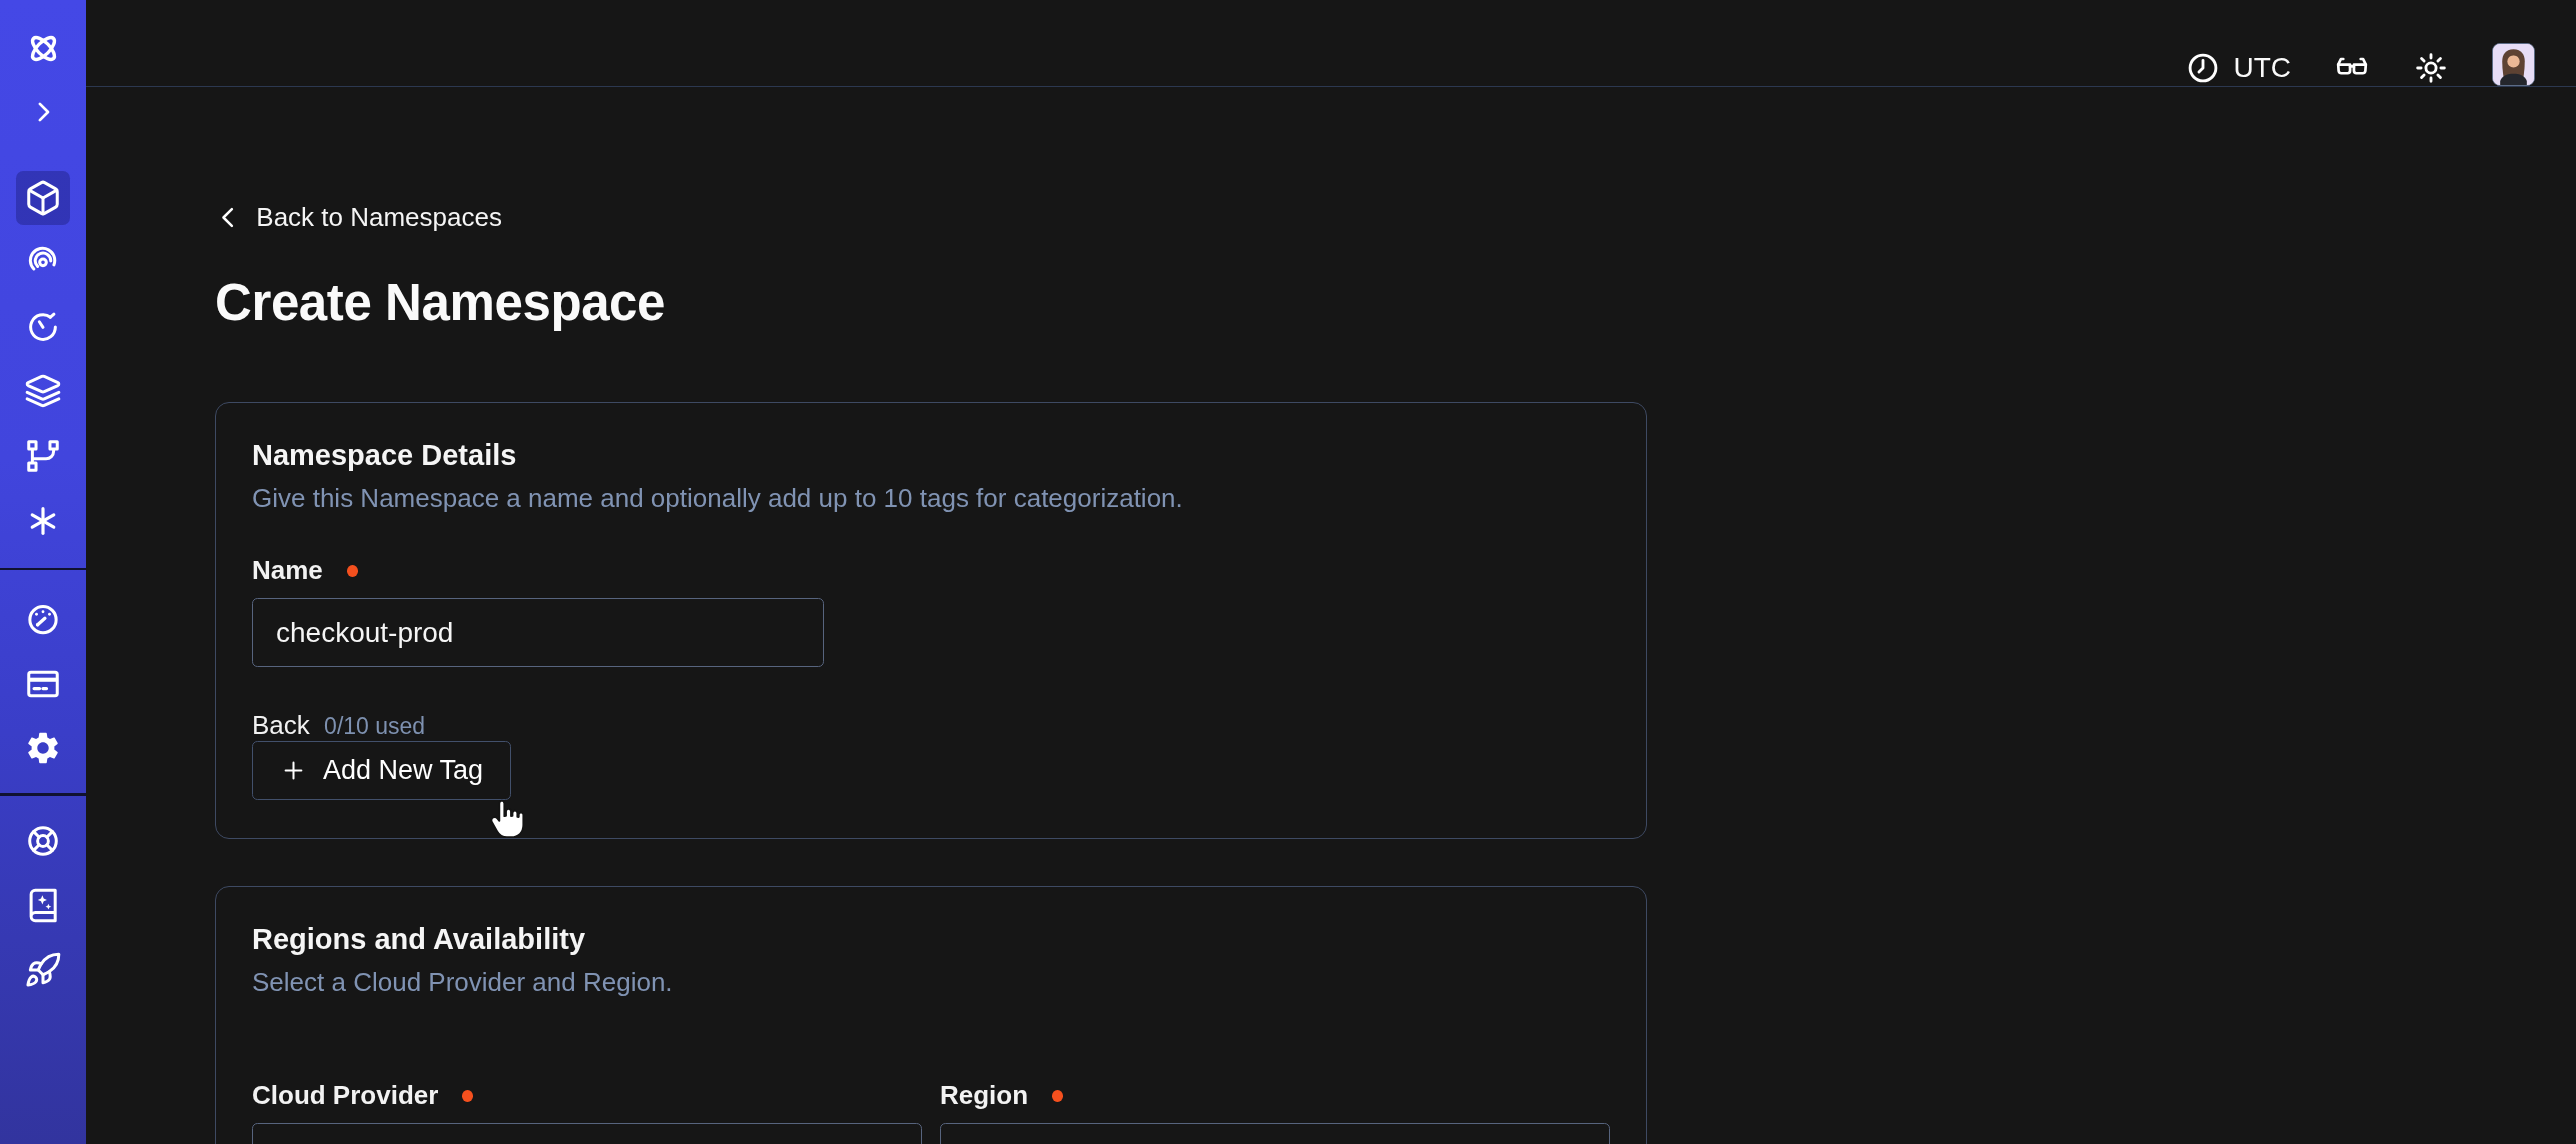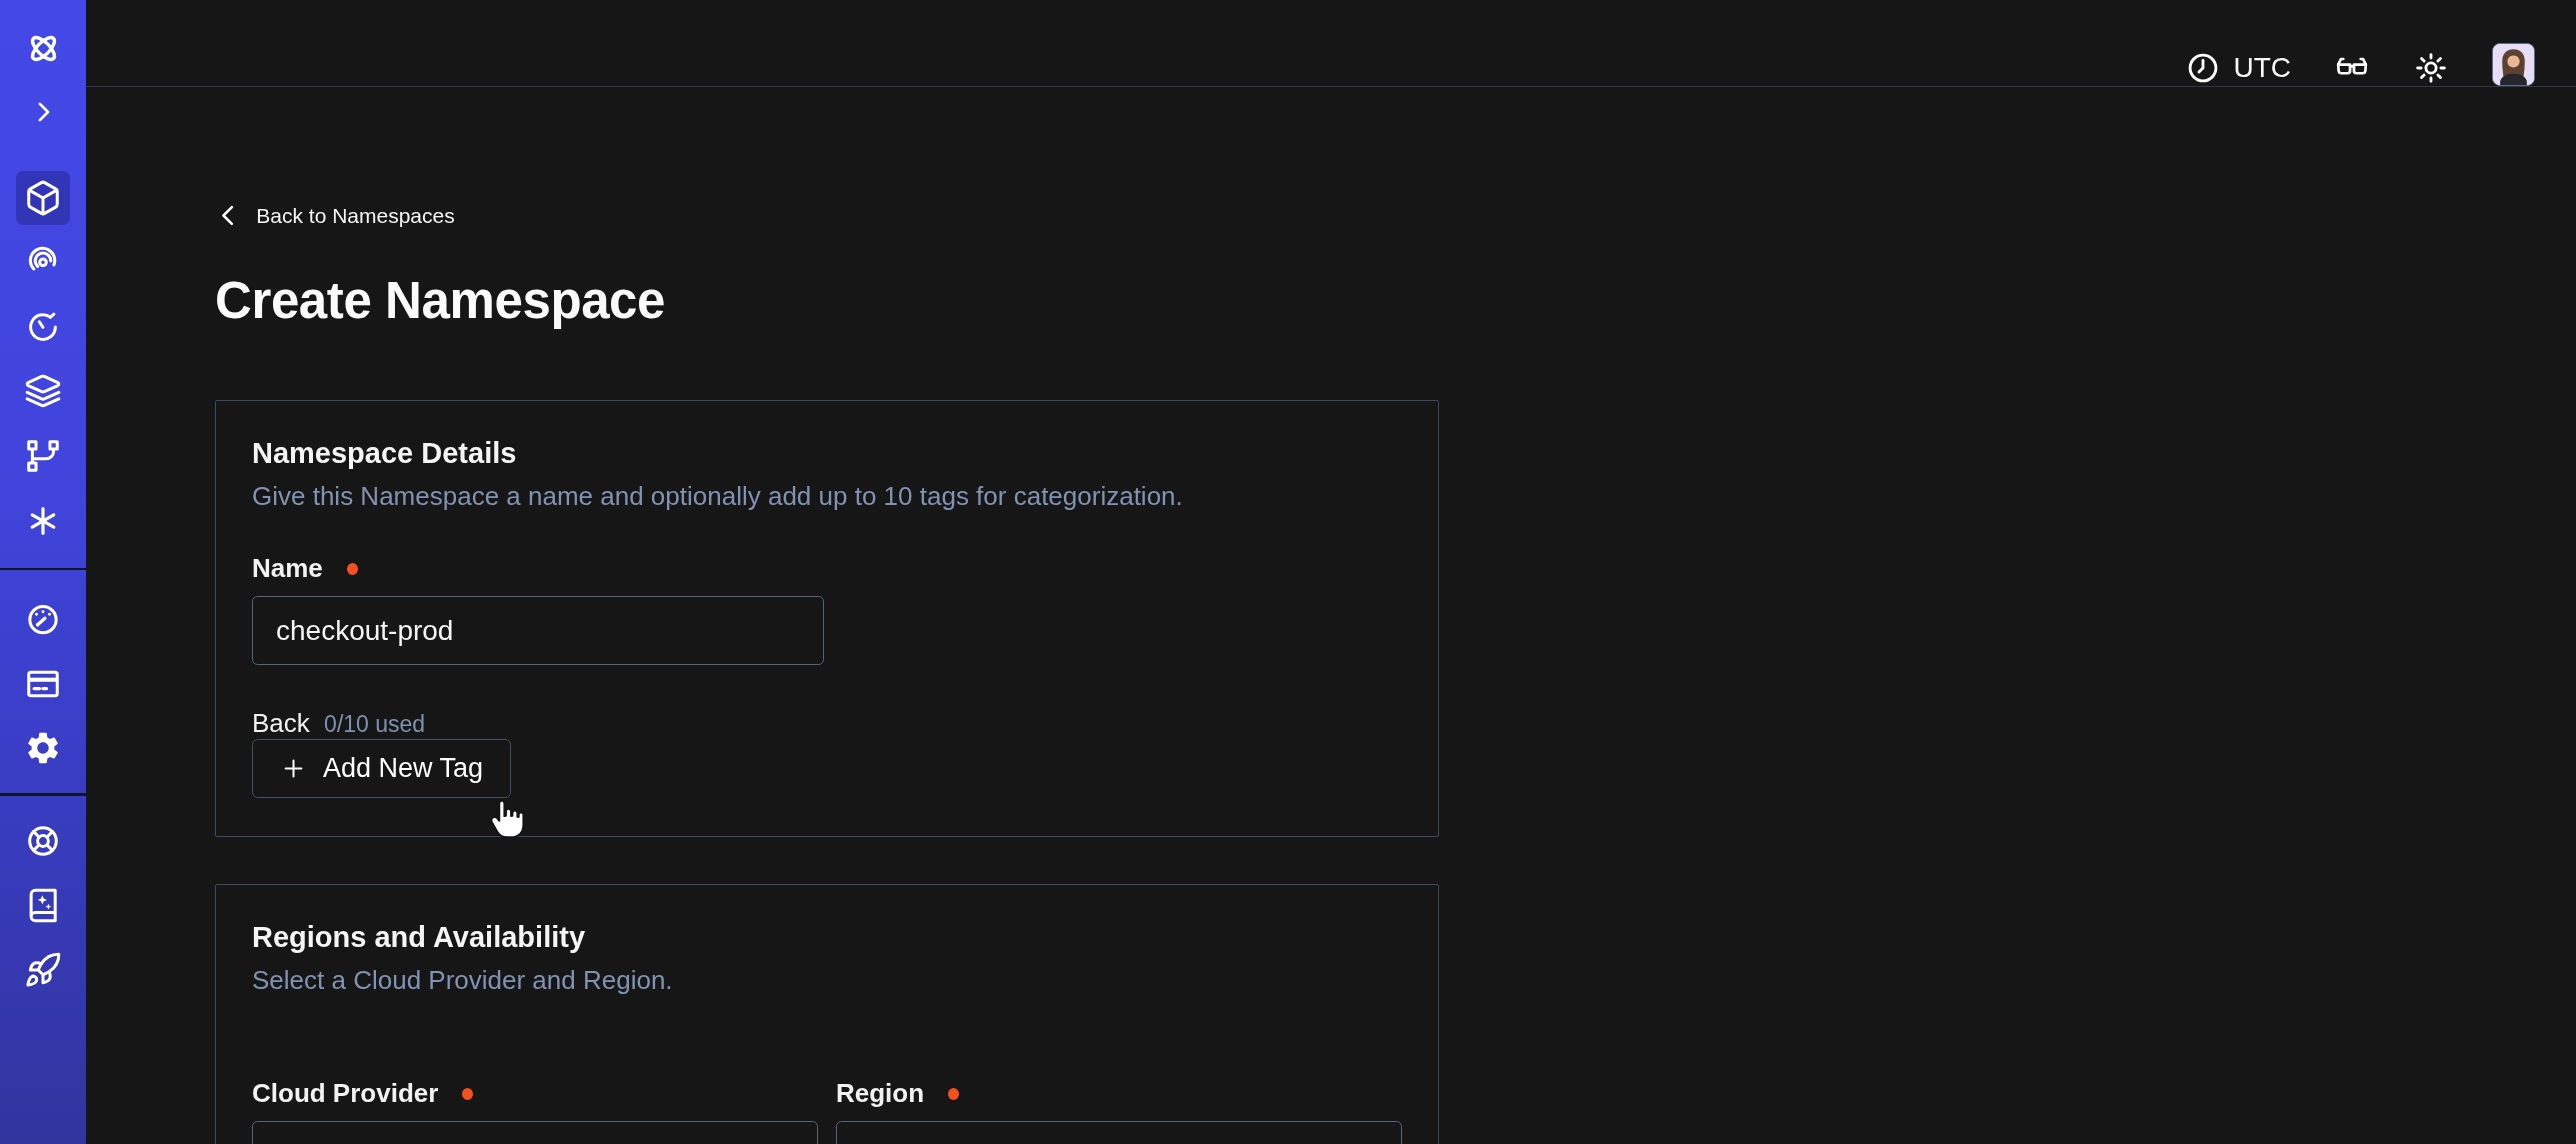--- a/index.html
+++ b/index.html
@@ -49,7 +49,7 @@
   
   .main { position:absolute; left:86px; top:89px; right:0; bottom:0; padding:113px 0 0 129px; }
   .back-link { display:inline-flex; align-items:center; gap:14.3px; color:#f5f5f5;
-    font-size:21px; cursor:pointer; }
+    font-size:26px; cursor:pointer; }
   .back-link svg { width:27px; height:27px; }
   .page-title { margin-top:39px; font-size:51px; font-weight:600; color:#fafafa; letter-spacing:-0.4px; }
   .card {

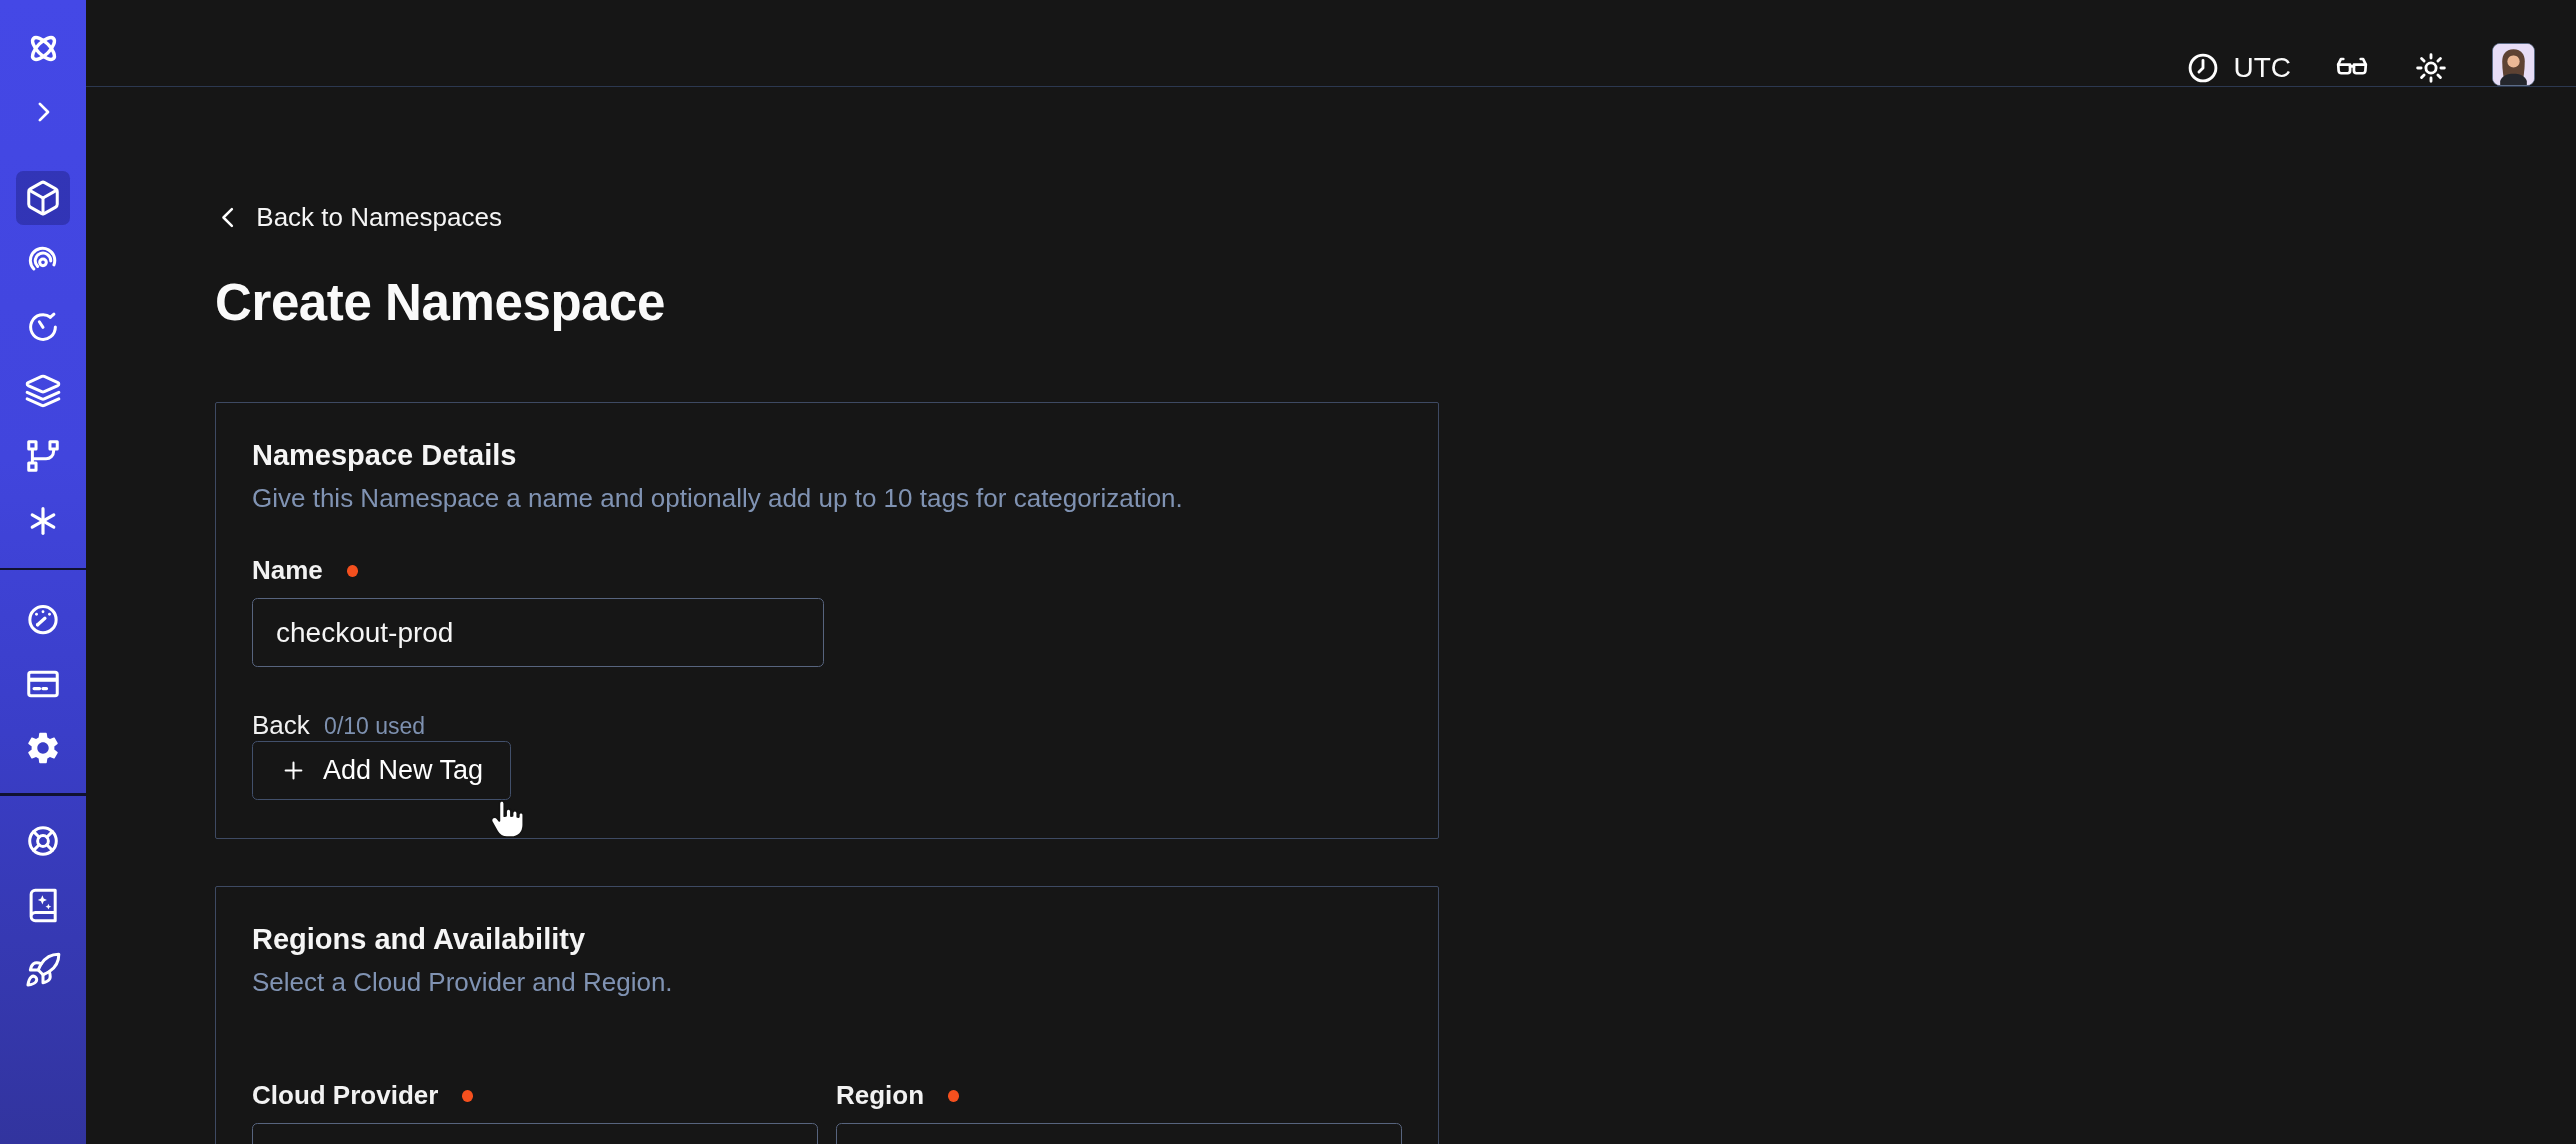--- a/index.html
+++ b/index.html
@@ -53,7 +53,7 @@
   .back-link svg { width:27px; height:27px; }
   .page-title { margin-top:39px; font-size:51px; font-weight:600; color:#fafafa; letter-spacing:-0.4px; }
   .card {
-    width:1224px; border:1.8px solid #3e4a63; border-radius:2px;
+    width:1432px; border:1.8px solid #3e4a63; border-radius:14px;
     padding:36px 36px 38px; background:#161616;
   }
   .card1 { margin-top:70px; }

